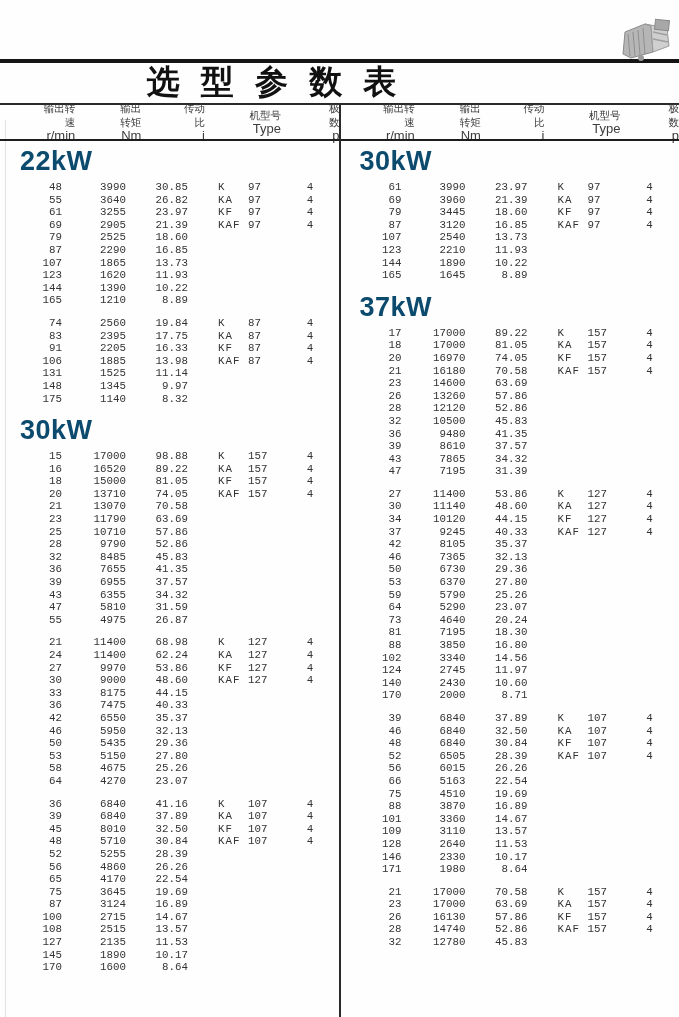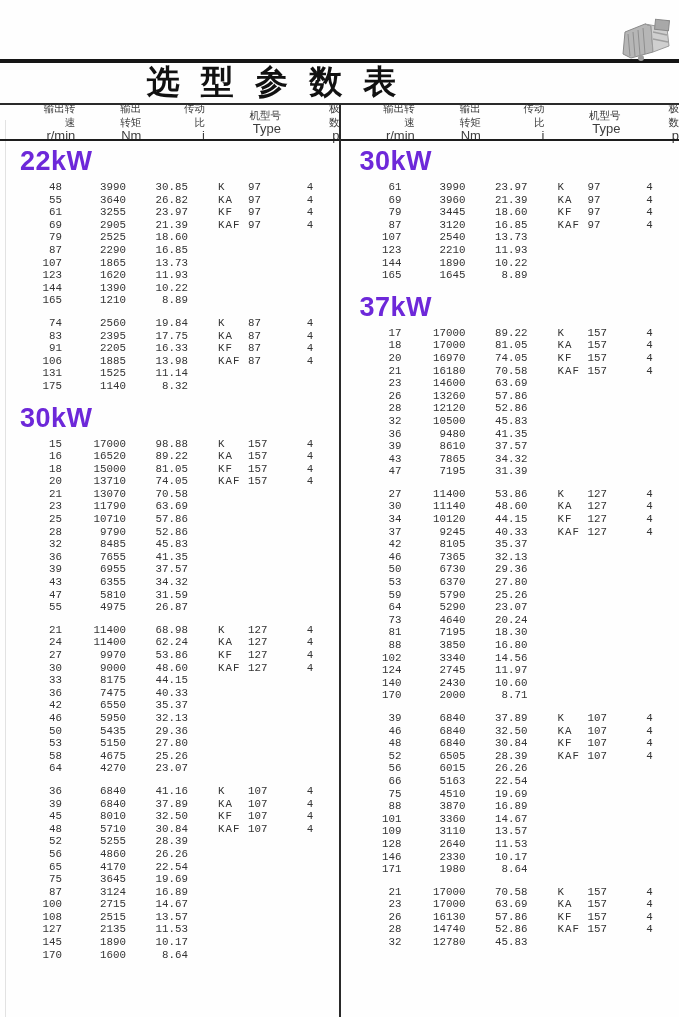--- a/index.html
+++ b/index.html
@@ -29,7 +29,7 @@
   .content{position:absolute;left:0;top:141px;width:679px;display:flex;}
   .half{width:339.5px;box-sizing:border-box;}
   .section-title{
-    font-size:27px;font-weight:bold;color:#6d28d9;line-height:30px;
+    font-size:27px;font-weight:bold;color:#0c4a6e;line-height:30px;
     margin:5px 0 5px 20px;letter-spacing:0.5px;
   }
   .block{margin:0 0 10px 0;font-family:Liberation Mono, monospace;}

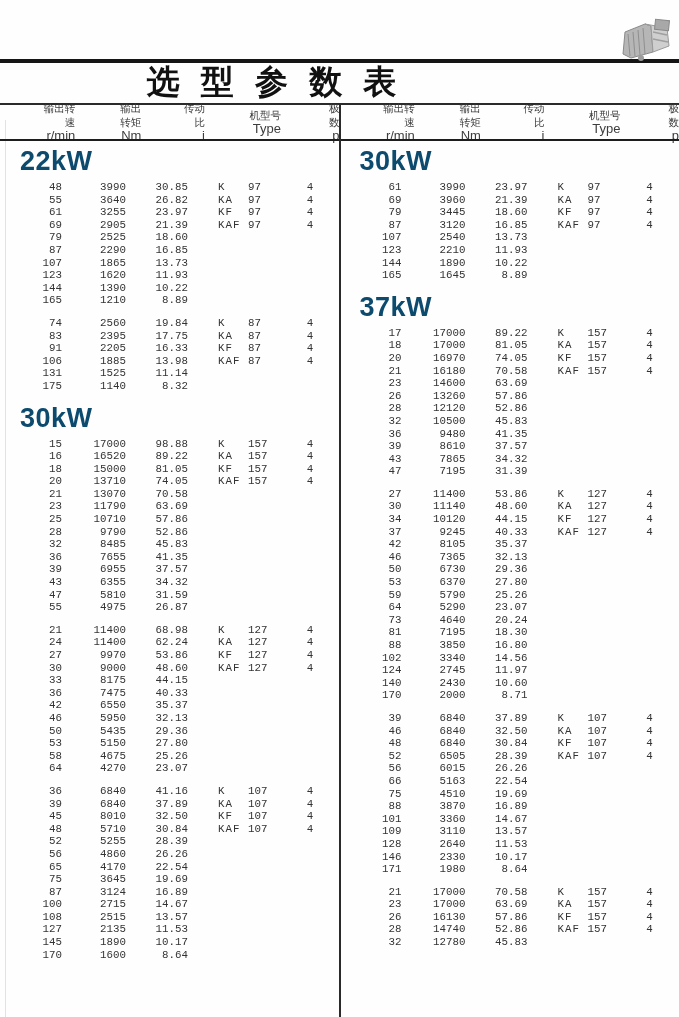--- a/index.html
+++ b/index.html
@@ -242,6 +242,14 @@
             <span class="c-pole"></span>
           </div>
           <div class="row">
+            <span class="c-speed">148</span>
+            <span class="c-torque">1345</span>
+            <span class="c-ratio">9.97</span>
+            <span class="c-model"></span>
+            <span class="c-size"></span>
+            <span class="c-pole"></span>
+          </div>
+          <div class="row">
             <span class="c-speed">175</span>
             <span class="c-torque">1140</span>
             <span class="c-ratio">8.32</span>

